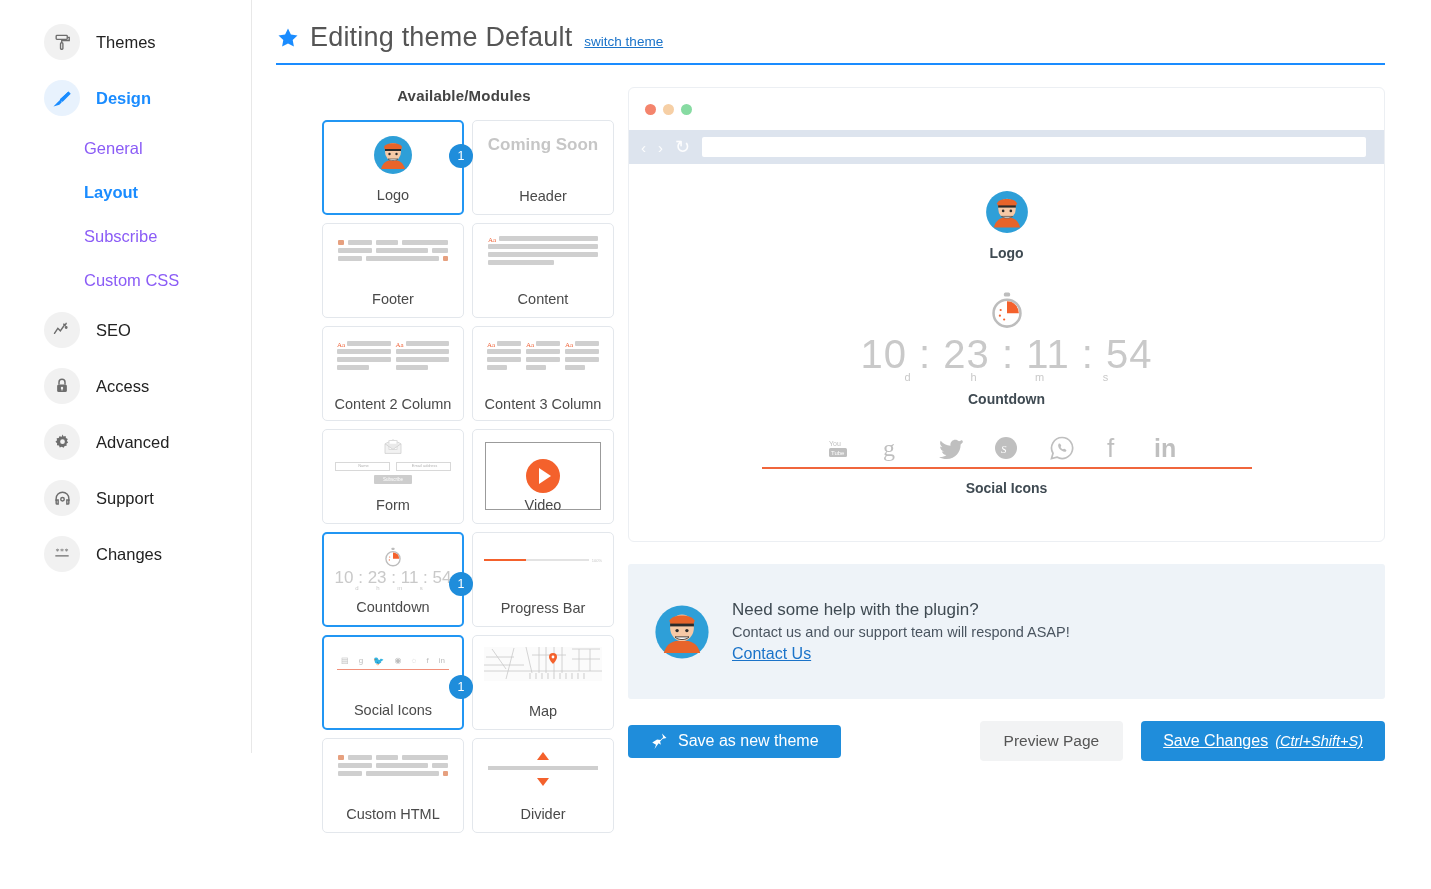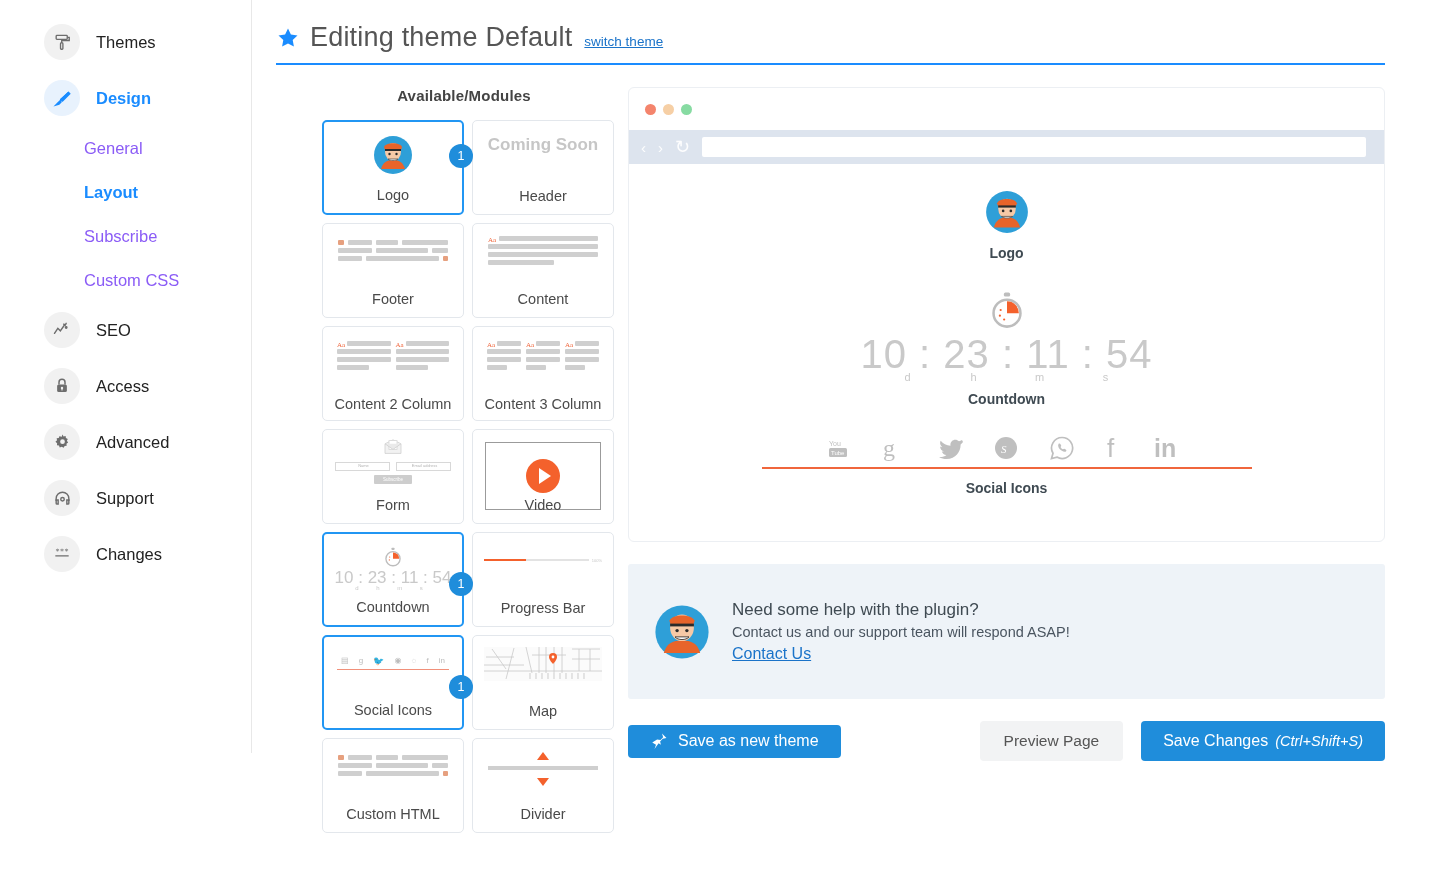--- a/index.html
+++ b/index.html
@@ -171,7 +171,7 @@
   }
   .btn-save {
     background:#1f8ddb; color:#fff; font-size:16px;
-    height:40px; padding:0 22px; display:flex; align-items:center; gap:7px;
+    height:40px; padding:0 22px; display:flex; align-items:center; gap:7px;text-decoration:underline;
   }
   .kbd { font-style:italic; font-size:14.5px; }
 </style>

